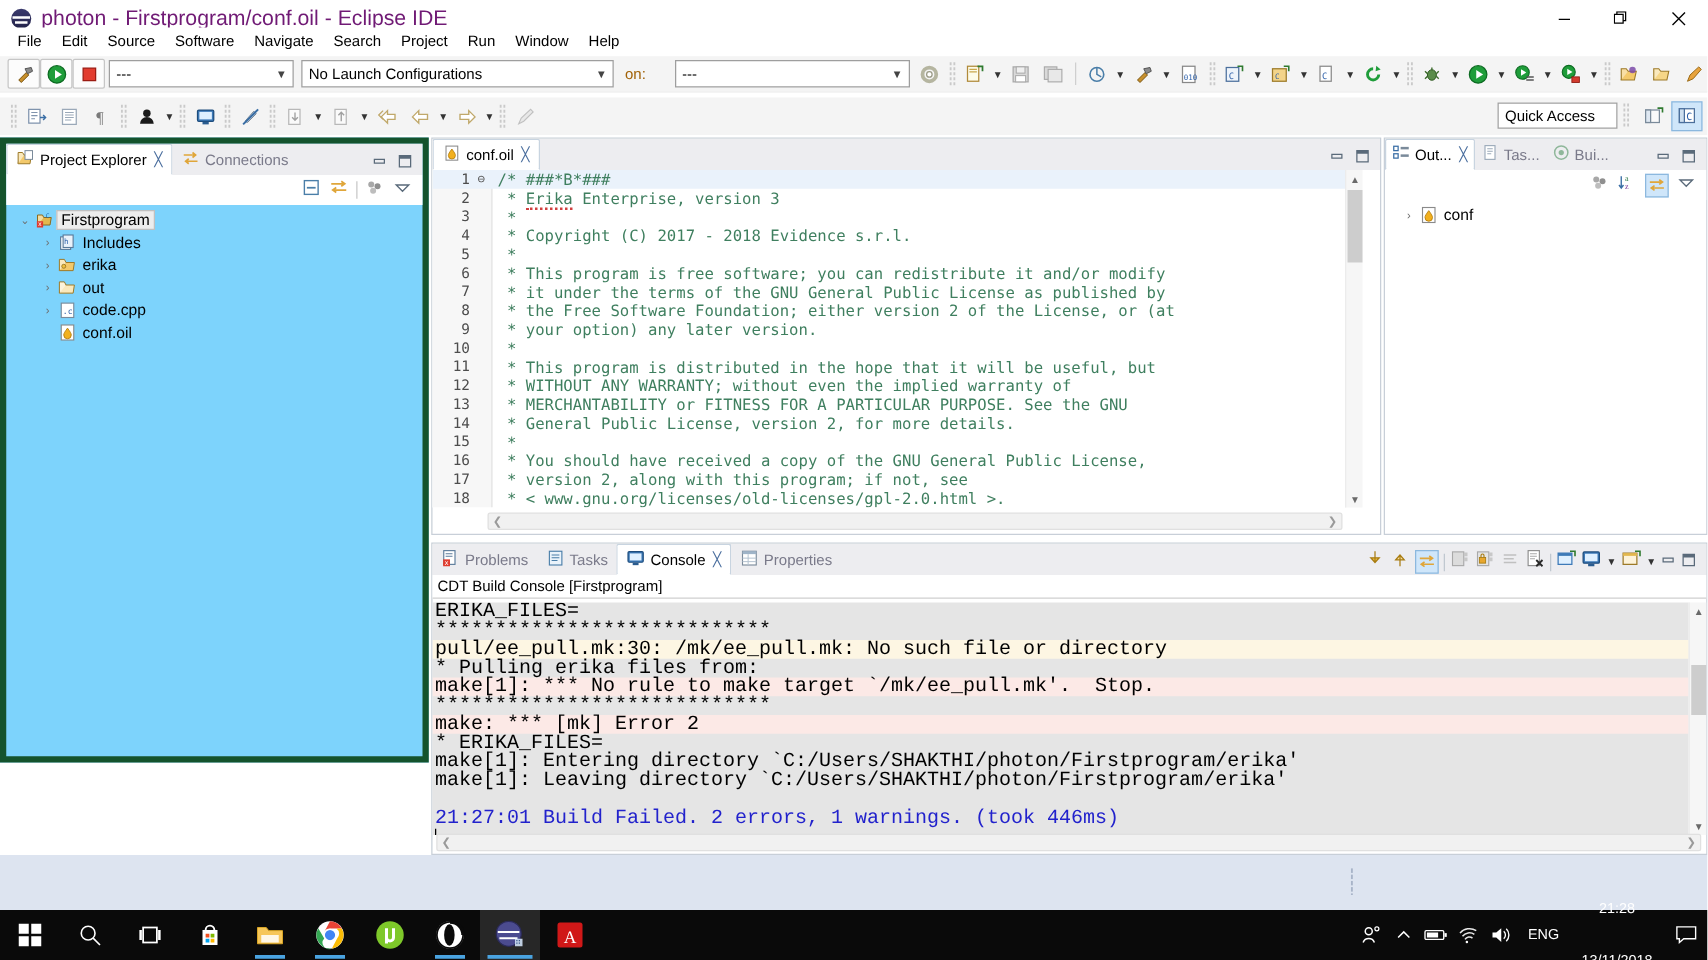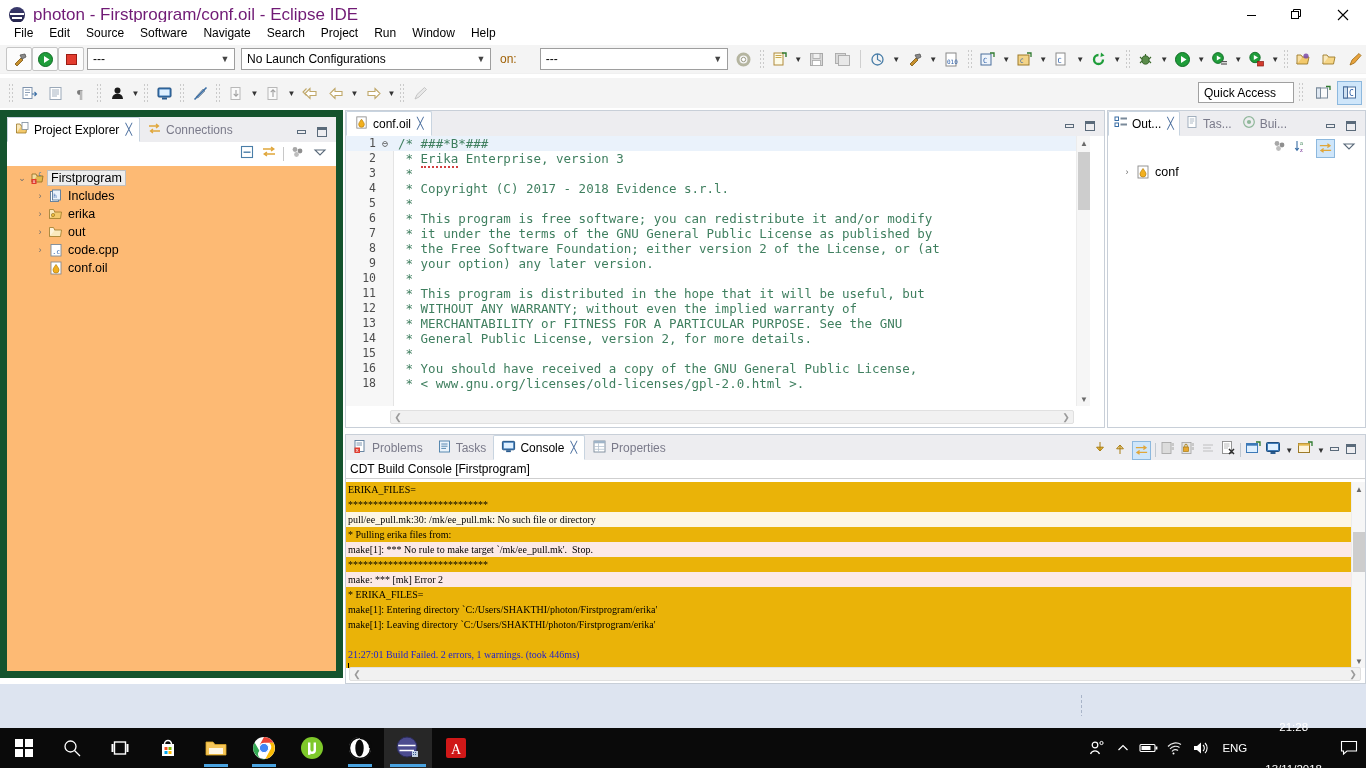--- a/index.html
+++ b/index.html
@@ -521,7 +521,7 @@
     </svg>
   </div>
 
-  <div class="panel" style="left:0; top:110px; width:343px; height:568px; border:7px solid #14532d; background:#fdba74;">
+  <div class="panel" style="left:0; top:110px; width:343px; height:500px; border:5px solid #14532d; background:#7dd3fc;">
     <div class="tabrow">
       <div class="tab active">
         <span>

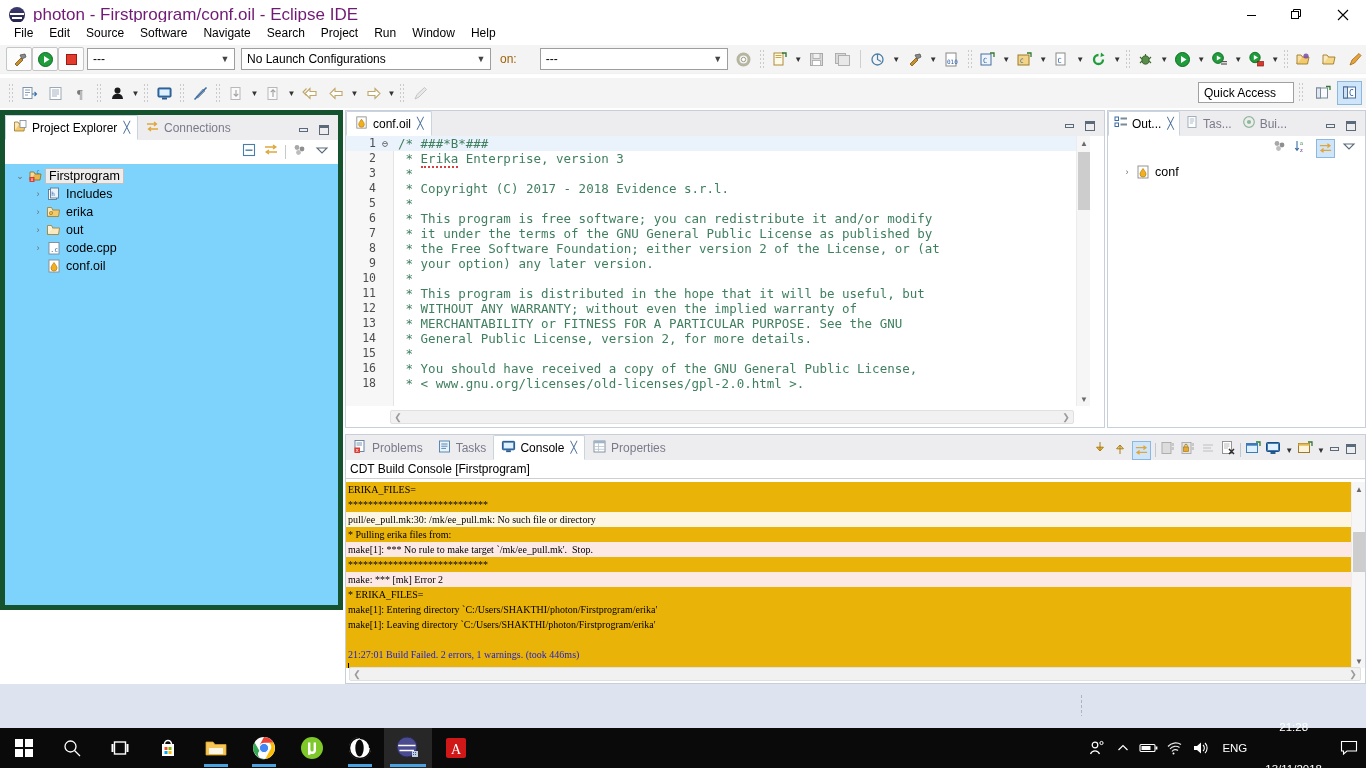--- a/index.html
+++ b/index.html
@@ -766,6 +766,11 @@
             <span class="ctext"> * You should have received a copy of the GNU General Public License,</span>
           </div>
           <div class="cline">
+            <span class="lno">17</span>
+            <span class="fold"></span>
+            <span class="ctext"> * version 2, along with this program; if not, see</span>
+          </div>
+          <div class="cline">
             <span class="lno">18</span>
             <span class="fold"></span>
             <span class="ctext"> * &lt; www.gnu.org/licenses/old-licenses/gpl-2.0.html &gt;.</span>

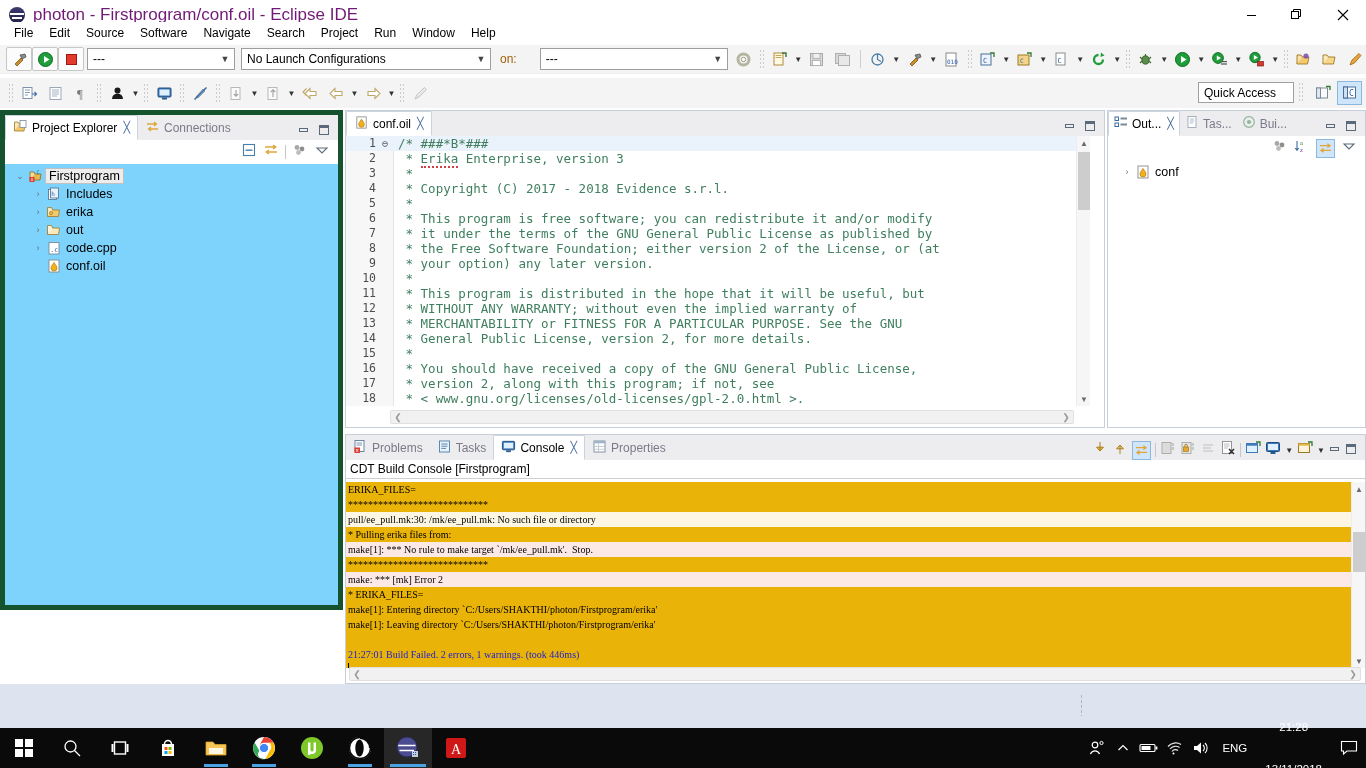--- a/index.html
+++ b/index.html
@@ -161,8 +161,8 @@
     background: #fff;
   }
   .console-body {
-    position: absolute; overflow: hidden; background: #eab308;
-    font-family: Liberation Serif, serif; font-size: 10px; line-height: 15px;
+    position: absolute; overflow: hidden; background: #e5e5e5;
+    font-family: Liberation Mono, monospace; font-size: 16px; line-height: 15px;
   }
   .cl { height: 15px; white-space: pre; padding-left: 2px; color: #000; }
   .cl.warn { background: #fdf6e3; }

